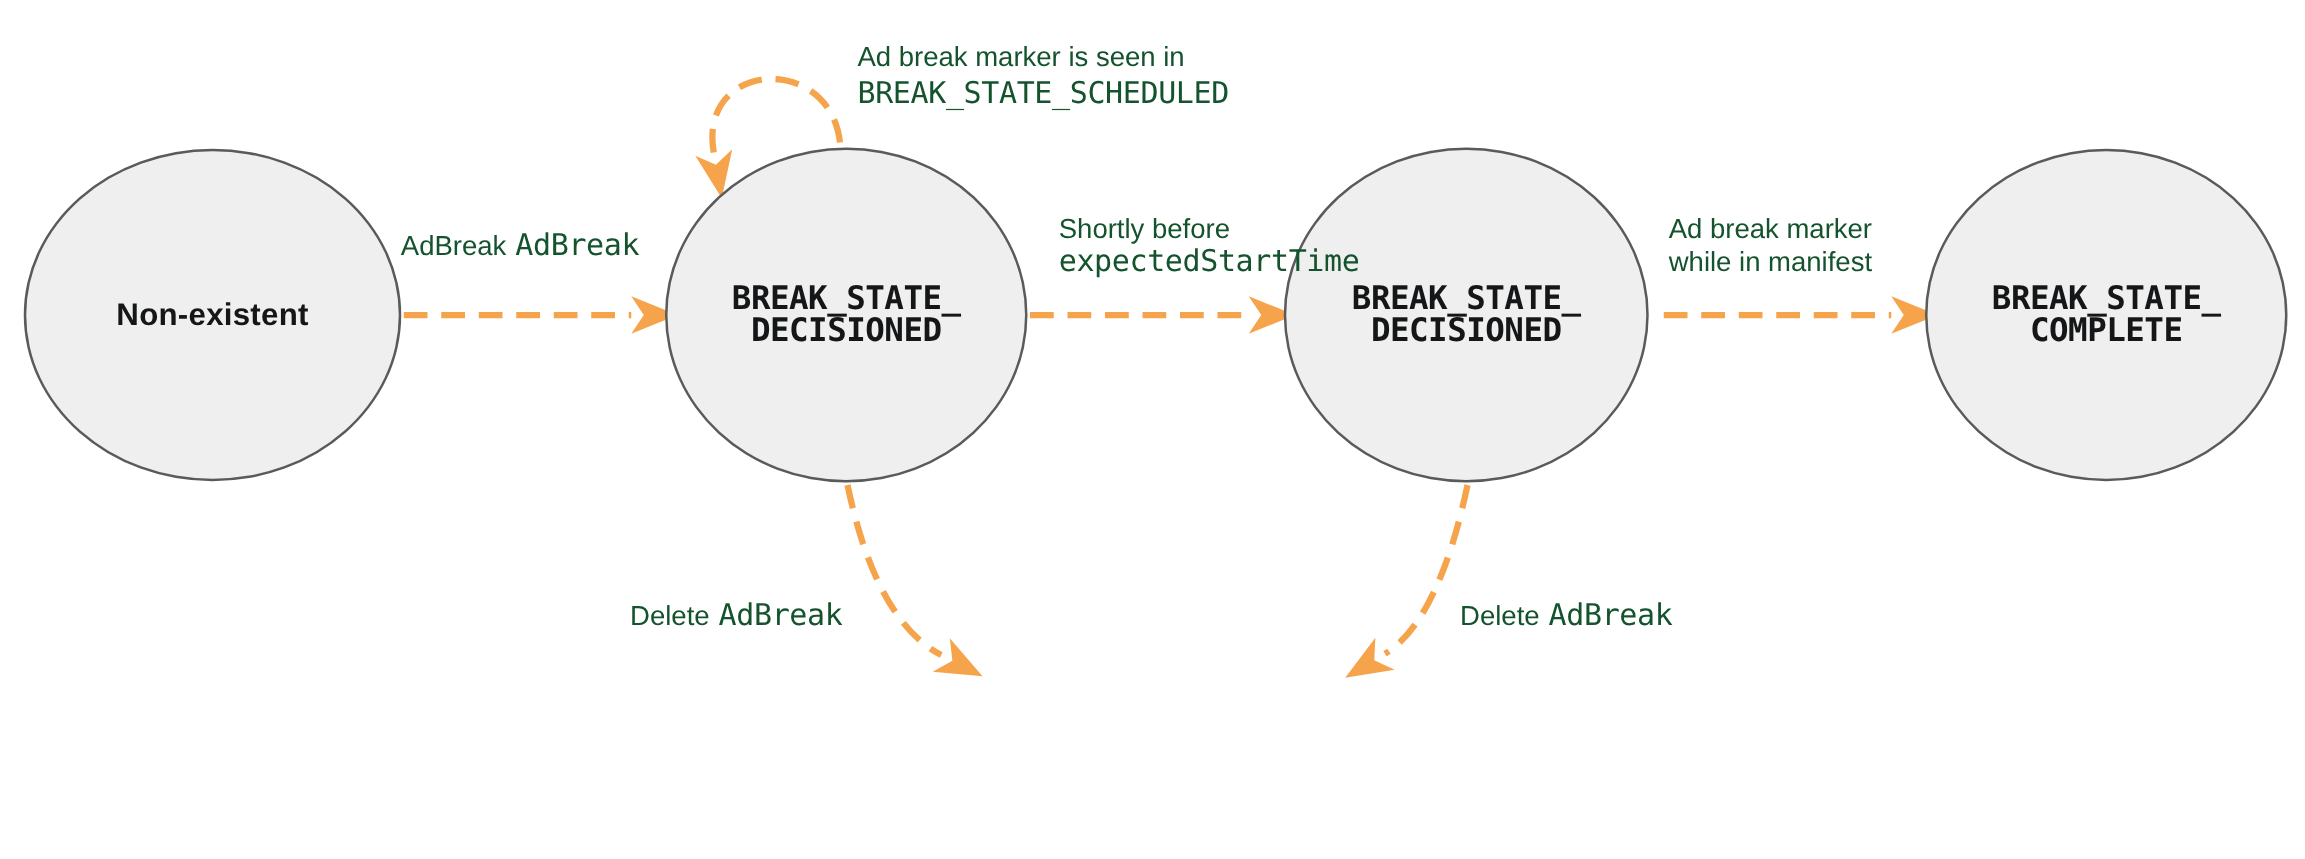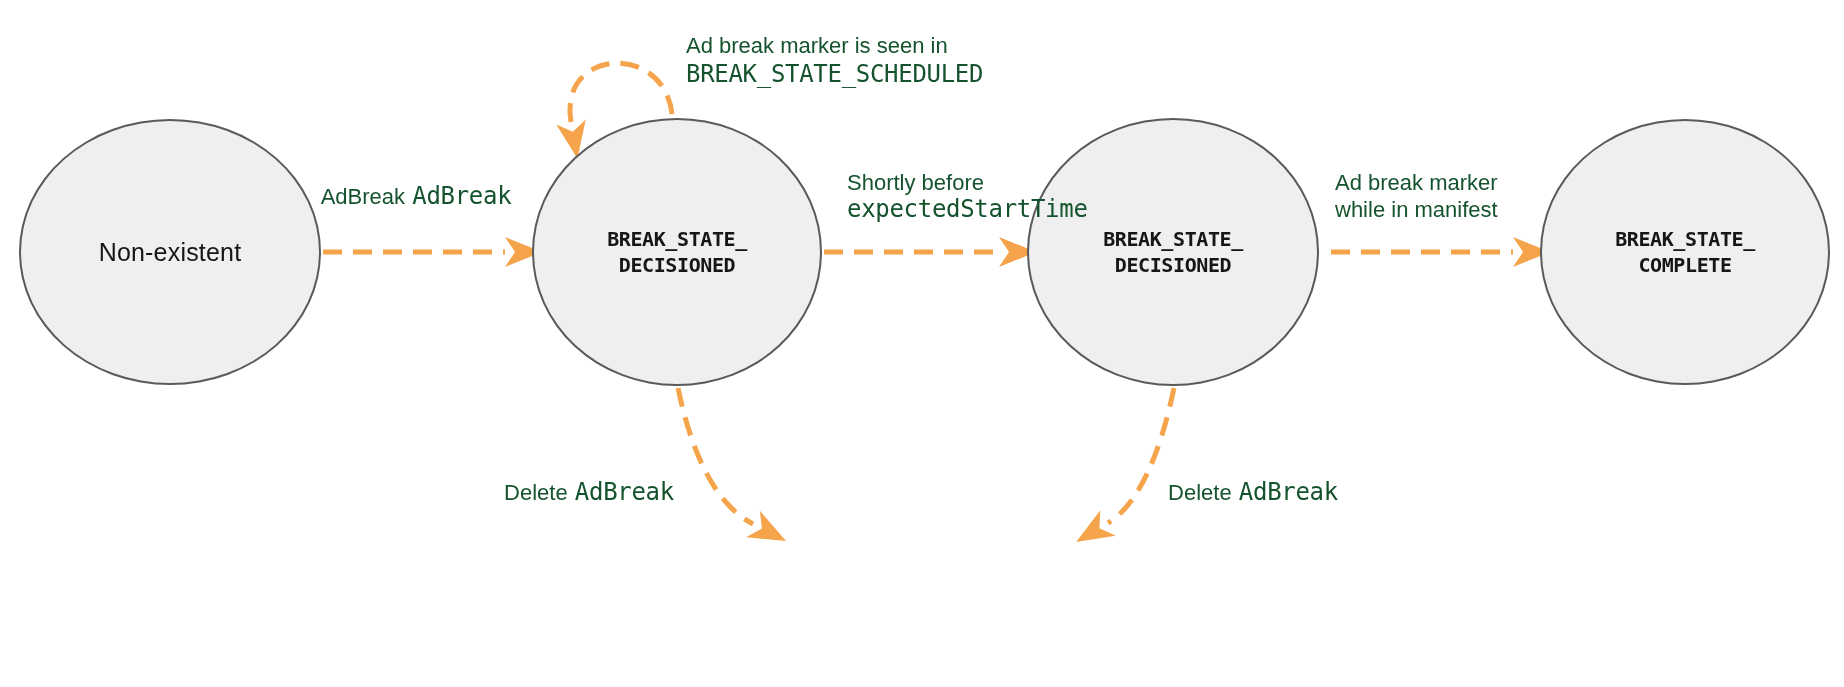--- a/index.html
+++ b/index.html
@@ -30,7 +30,7 @@
     text-align:center;
   }
   .node-label-sans{
-    font-weight:normal;
+    font-weight:bold;
     font-size:25px;
     color:#151617;
     letter-spacing:0.2px;

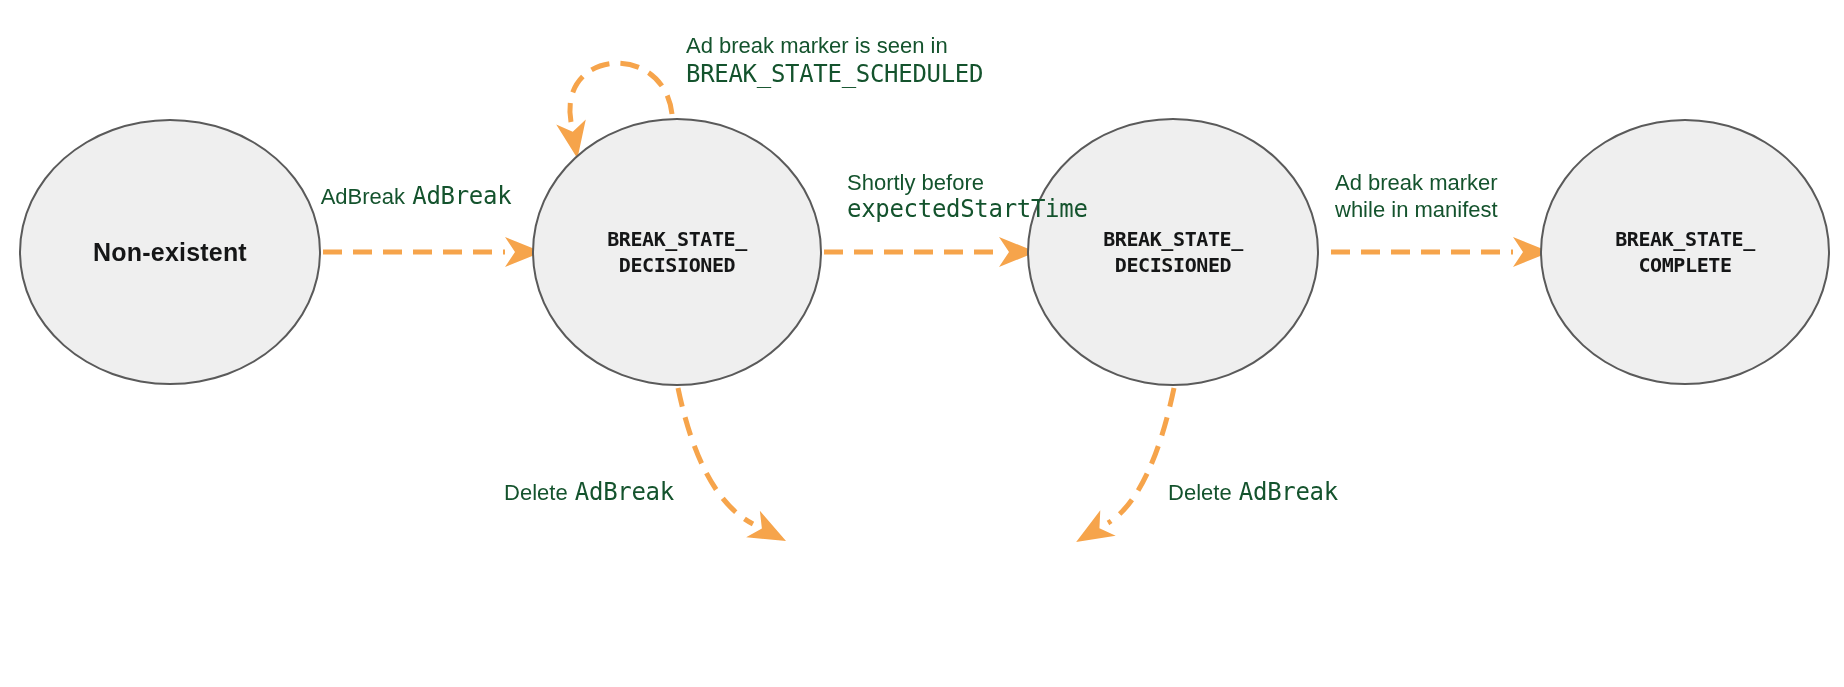--- a/index.html
+++ b/index.html
@@ -38,7 +38,7 @@
   .node-label-mono{
     font-family:"DejaVu Sans Mono","Liberation Mono",monospace;
     font-weight:bold;
-    font-size:20px;
+    font-size:26px;
     line-height:26px;
     color:#151617;
     letter-spacing:-0.4px;

